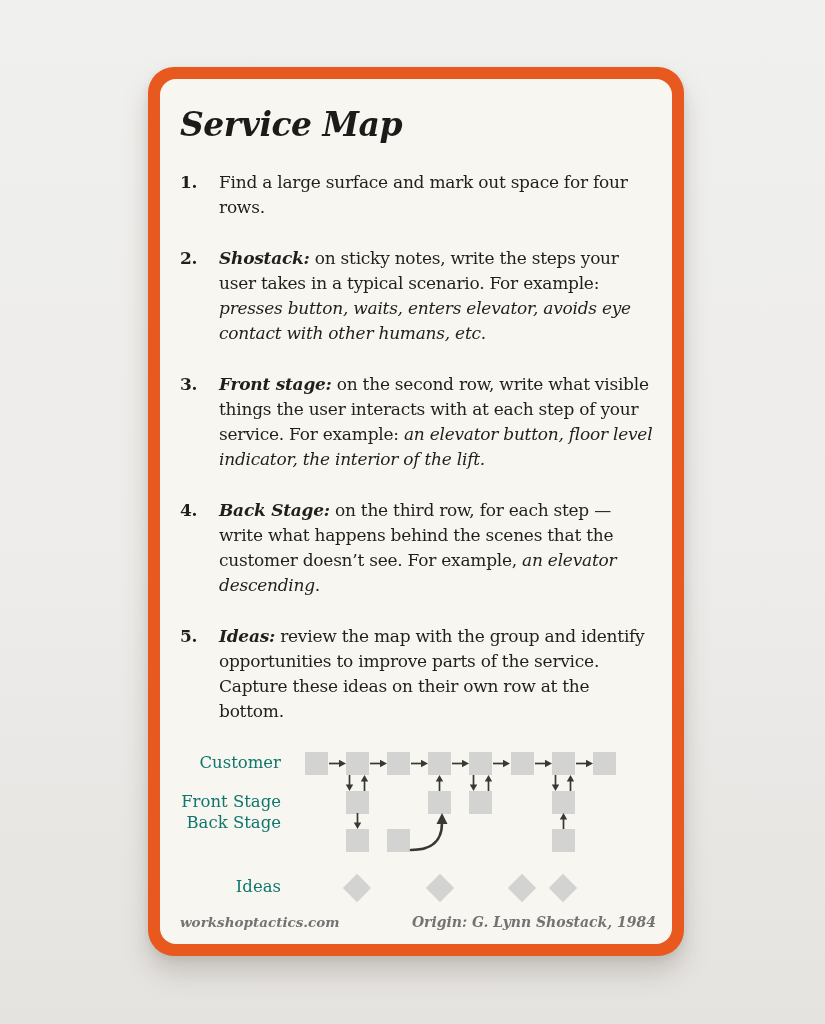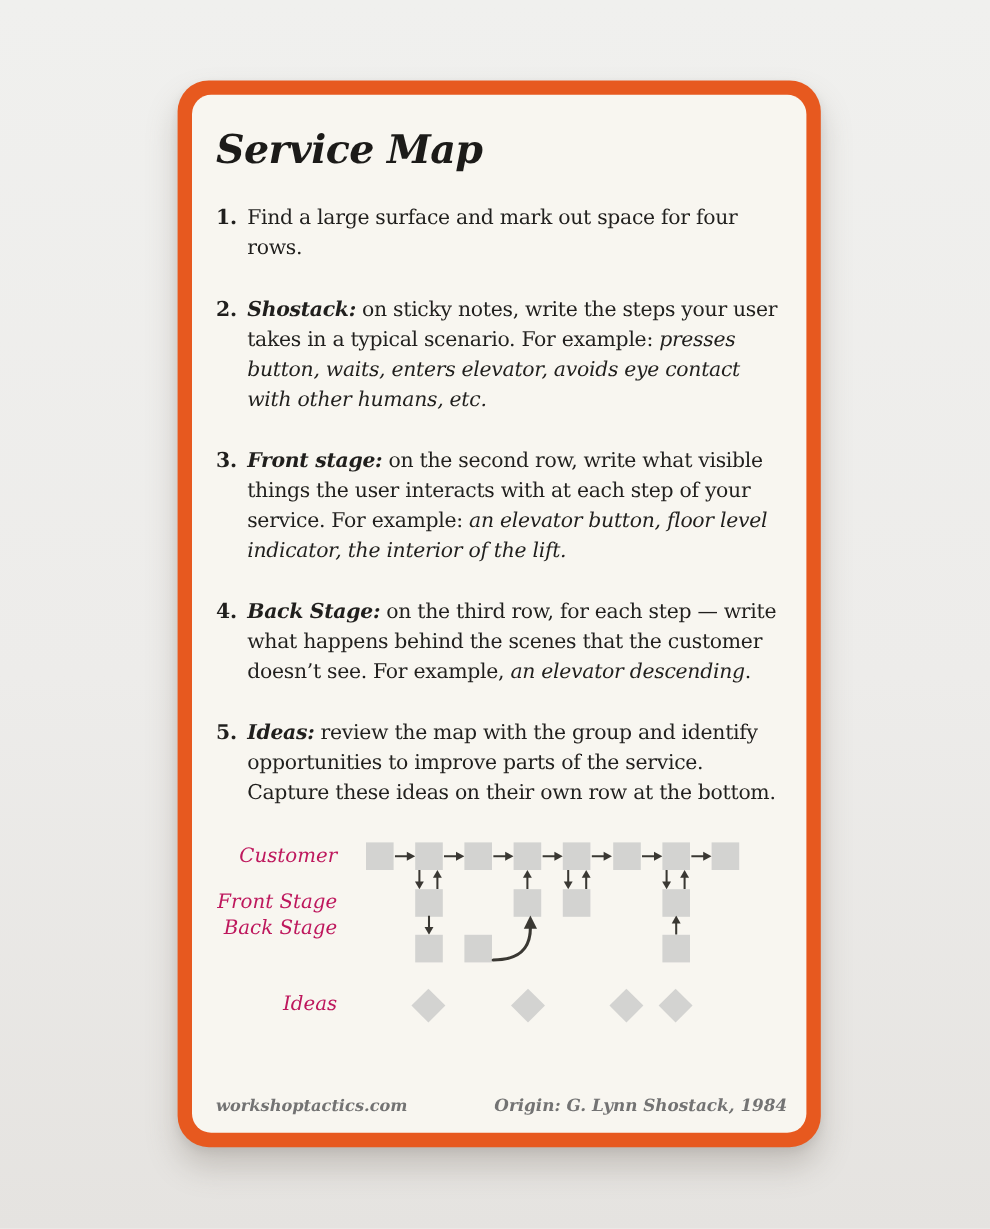--- a/index.html
+++ b/index.html
@@ -25,7 +25,7 @@
   .steps{margin-top:26px;}
   .step{display:flex;margin-bottom:26px;font-size:17px;line-height:25px;letter-spacing:-.25px;}
   .step .num{flex:0 0 26px;font-weight:bold;}
-  .step .txt{flex:1 1 auto;max-width:455px;}
+  .step .txt{flex:1 1 auto;max-width:455px;margin-left:13px;}
   .seg-lead{font-weight:bold;font-style:italic;}
   .seg-italic{font-style:italic;}
   .tip{

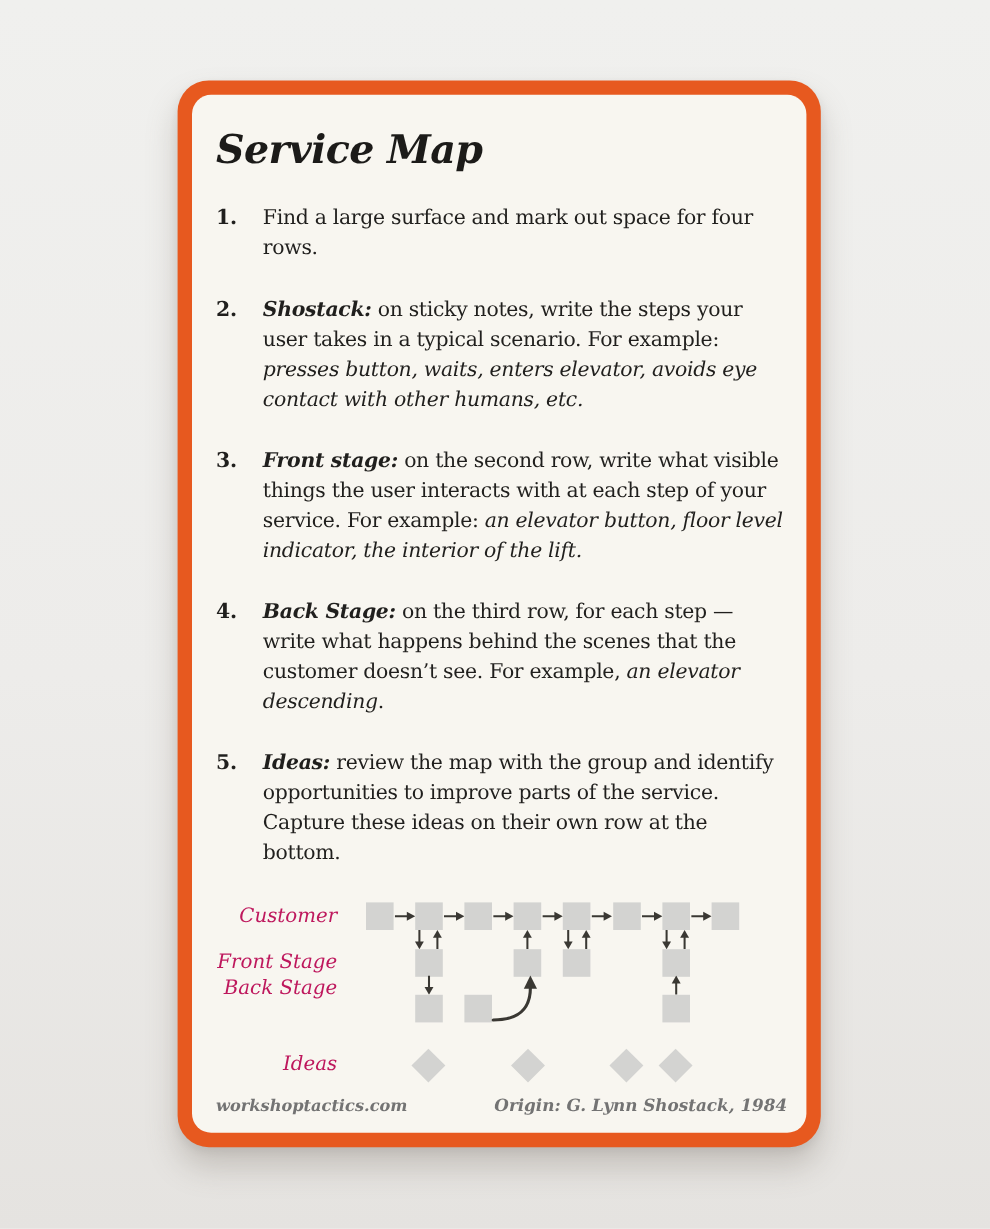--- a/index.html
+++ b/index.html
@@ -35,7 +35,7 @@
   .diagram{position:relative;height:162px;margin-top:16px;}
   .row-label{
     position:absolute;left:0;width:101px;text-align:right;
-    font-style:italic;font-size:16.5px;color:#be185d;white-space:nowrap;
+    font-size:16.5px;color:#0f766e;white-space:nowrap;
   }
   .note{
     position:absolute;width:23px;height:23px;background:var(--note,#d3d3d1);

